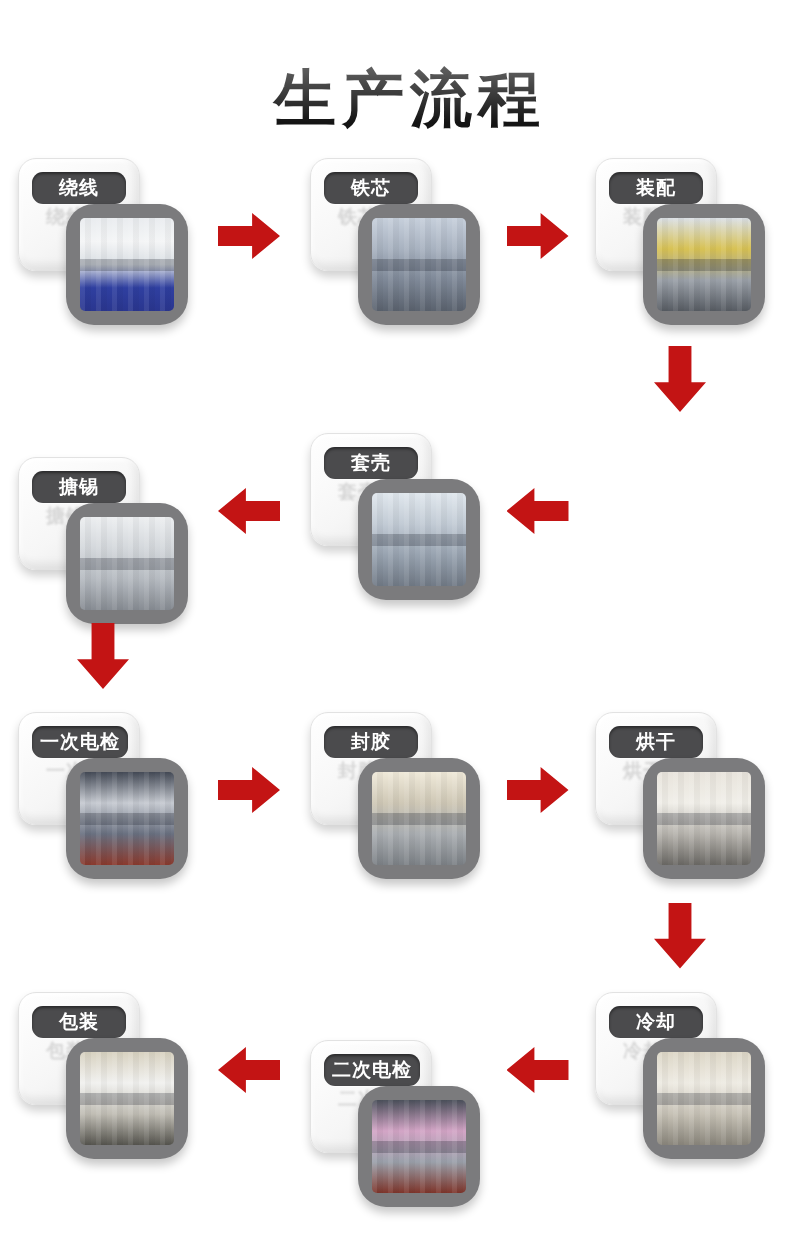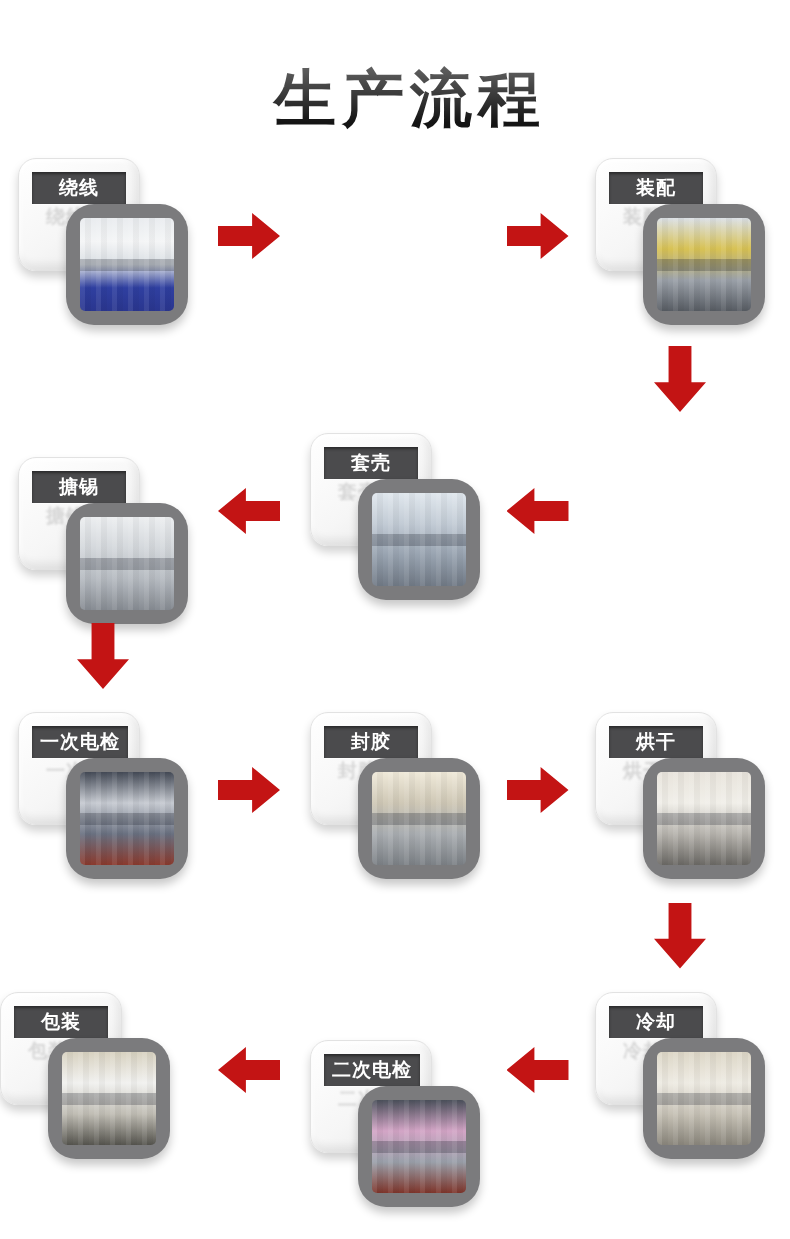--- a/index.html
+++ b/index.html
@@ -34,7 +34,7 @@
   }
   .label-pill{
     position:absolute;left:13px;top:13px;min-width:94px;height:32px;
-    padding:0 8px;box-sizing:border-box;border-radius:0;
+    padding:0 8px;box-sizing:border-box;border-radius:11px;
     background:var(--label-pill-bg,#4b4b4d);
     display:flex;align-items:center;justify-content:center;
     box-shadow:inset 0 2px 3px rgba(0,0,0,0.45),0 1px 1px rgba(255,255,255,0.7);

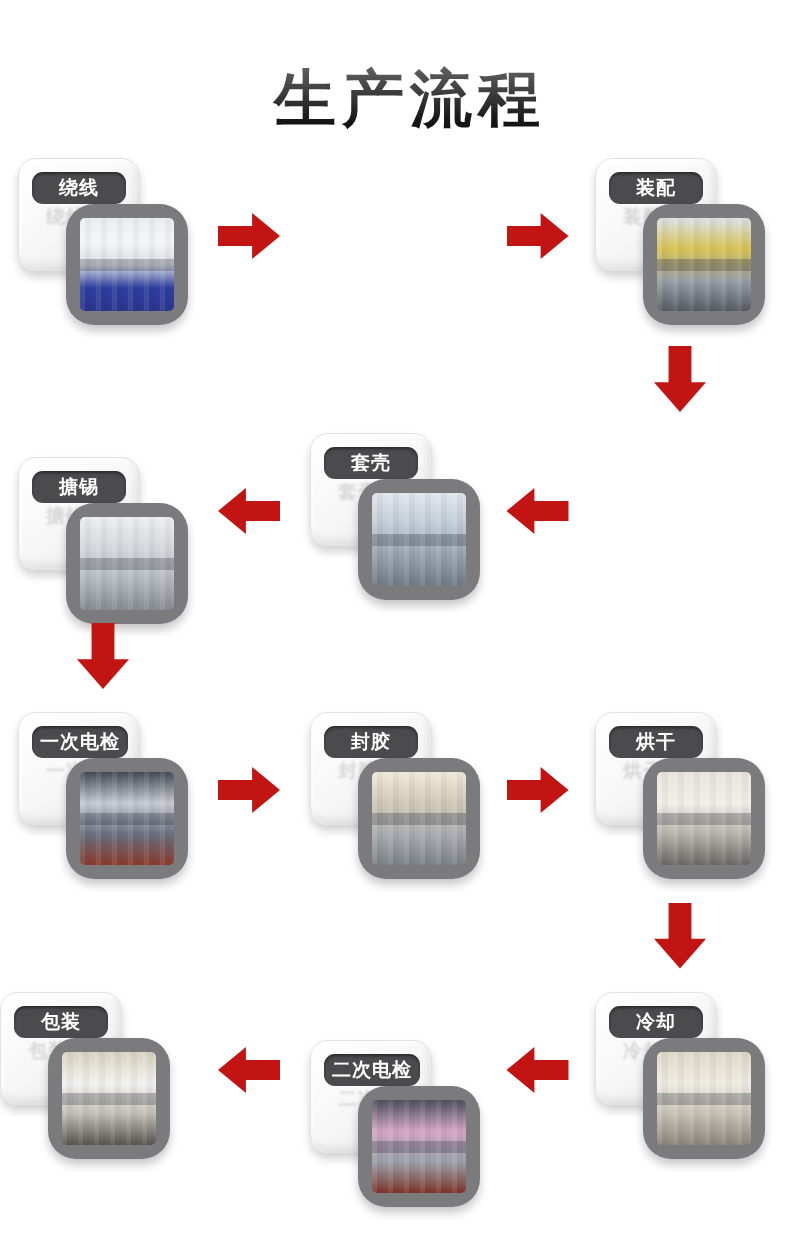--- a/index.html
+++ b/index.html
@@ -90,6 +90,17 @@
     </div>
     <div class="photo-frame">
       <div class="photo" style="background: linear-gradient(rgb(233, 236, 239), rgb(244, 245, 246), rgb(217, 222, 227), rgb(47, 63, 160), rgb(42, 54, 143));"></div>
+    </div>
+  </div>
+    <div class="cell" style="left: 310px; top: 158px;">
+    <div class="card">
+      <div class="label-ghost">铁芯</div>
+      <div class="label-pill">
+        <span class="label-text">铁芯</span>
+      </div>
+    </div>
+    <div class="photo-frame">
+      <div class="photo" style="background: linear-gradient(rgb(198, 207, 219), rgb(168, 178, 192), rgb(126, 136, 151), rgb(90, 98, 110));"></div>
     </div>
   </div>
     <div class="cell" style="left: 595px; top: 158px;">

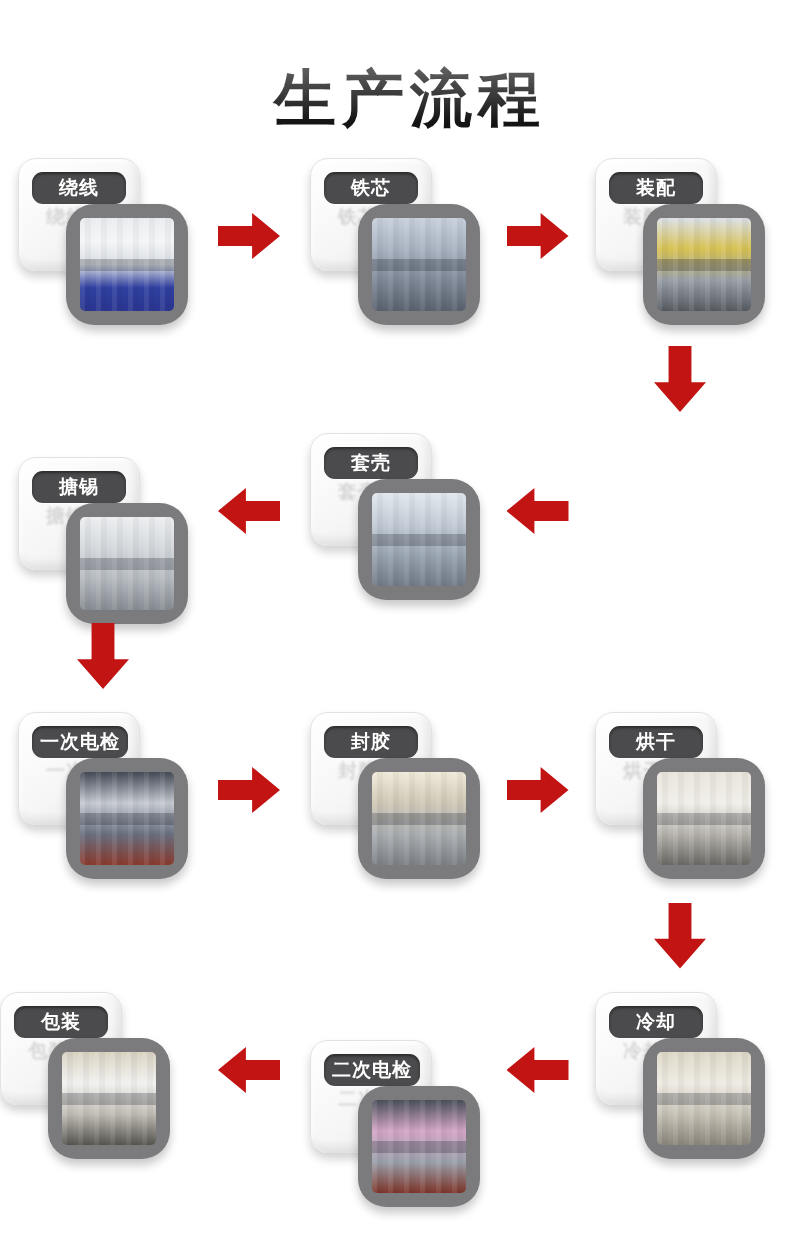--- a/index.html
+++ b/index.html
@@ -191,7 +191,7 @@
       <div class="photo" style="background: linear-gradient(rgb(76, 81, 92), rgb(211, 165, 198), rgb(154, 160, 170), rgb(126, 53, 43));"></div>
     </div>
   </div>
-    <div class="cell" style="left: 0; top: 992px; text-decoration: underline;">
+    <div class="cell" style="left: 18px; top: 992px; text-decoration: underline;">
     <div class="card">
       <div class="label-ghost">包装</div>
       <div class="label-pill">

